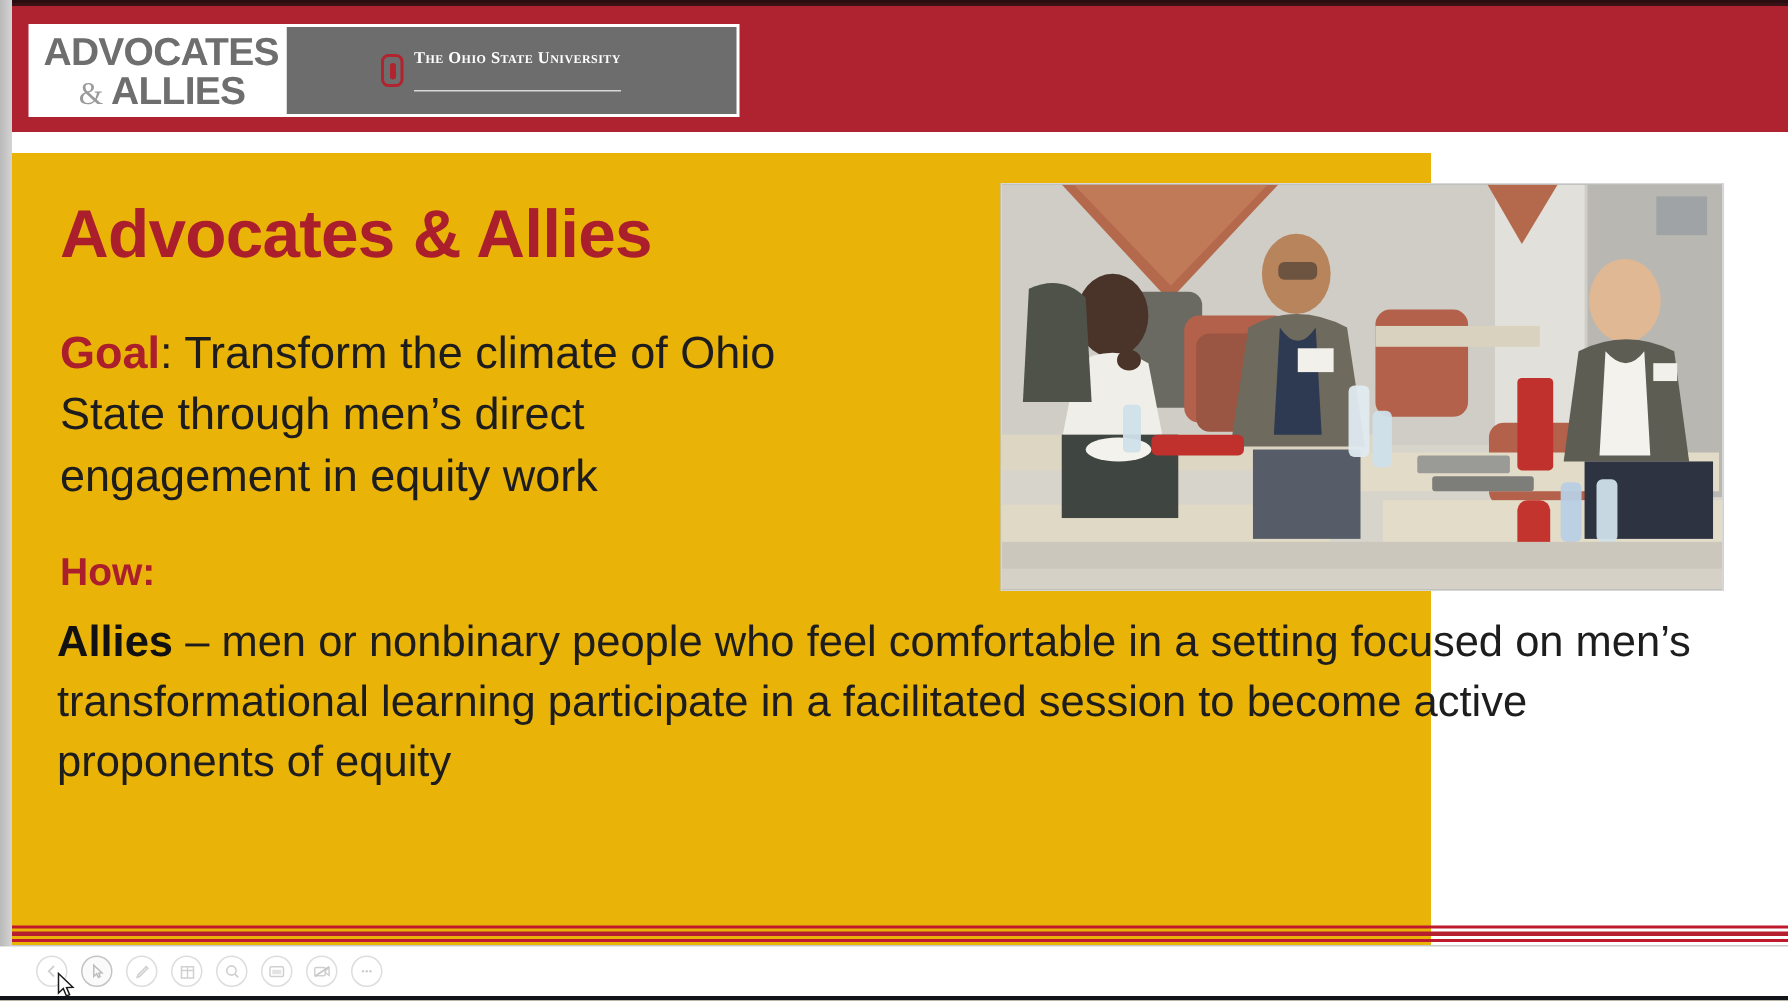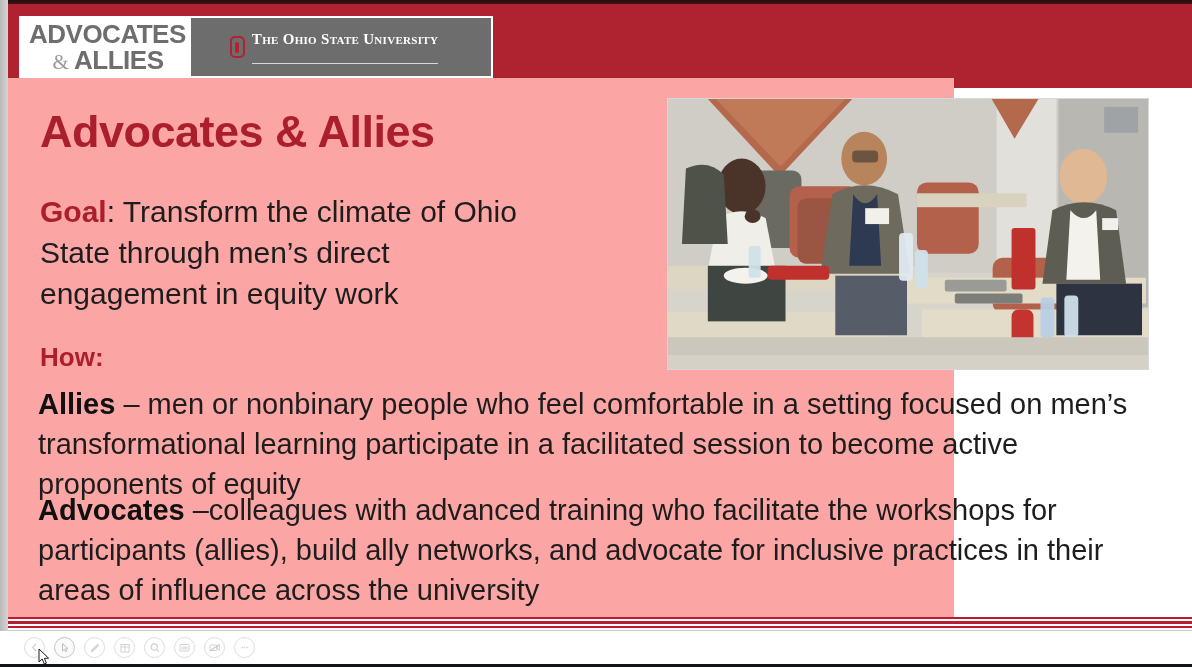--- a/index.html
+++ b/index.html
@@ -103,7 +103,7 @@
     font-family: "Liberation Serif", serif;
     font-variant: small-caps;
     font-weight: bold;
-    font-size: 15px;
+    font-size: 11px;
     letter-spacing: 0.3px;
     border-bottom: 1px solid #d8d8d8;
     padding-bottom: 15px;

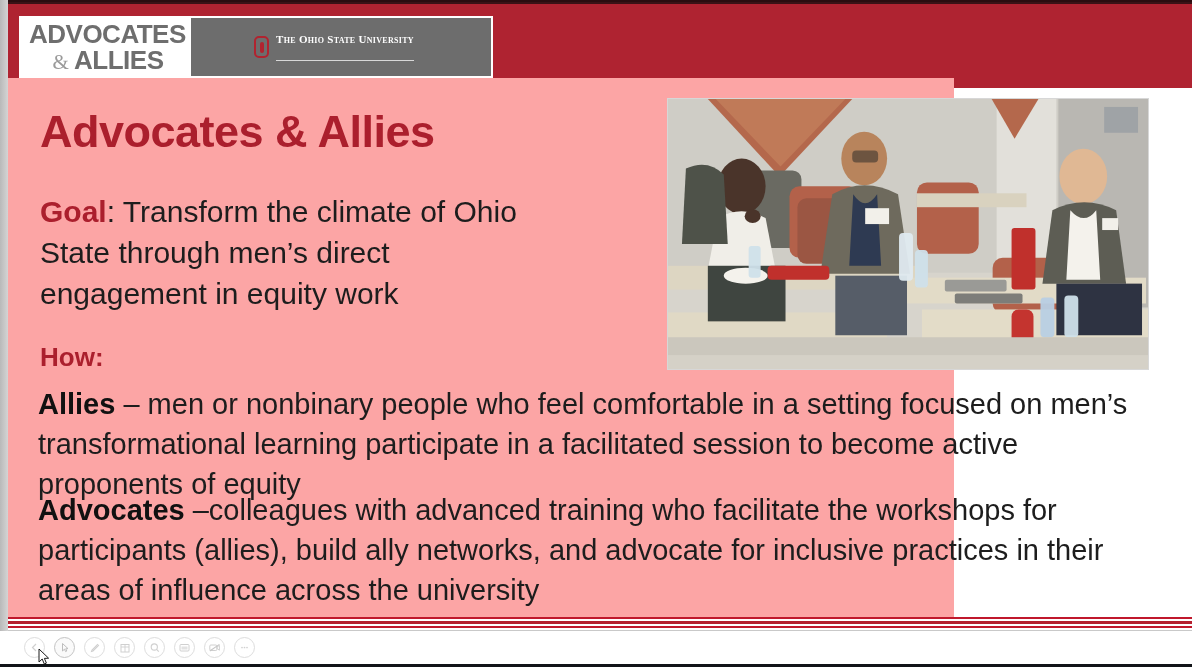--- a/index.html
+++ b/index.html
@@ -113,9 +113,9 @@
   
   .body-area {
     position: absolute;
-    left: 0; top: 76px;
+    left: 0; top: 100px;
     width: 946px; height: 540px;
-    background: #fca5a5;
+    background: #eab308;
   }
 
   .title {

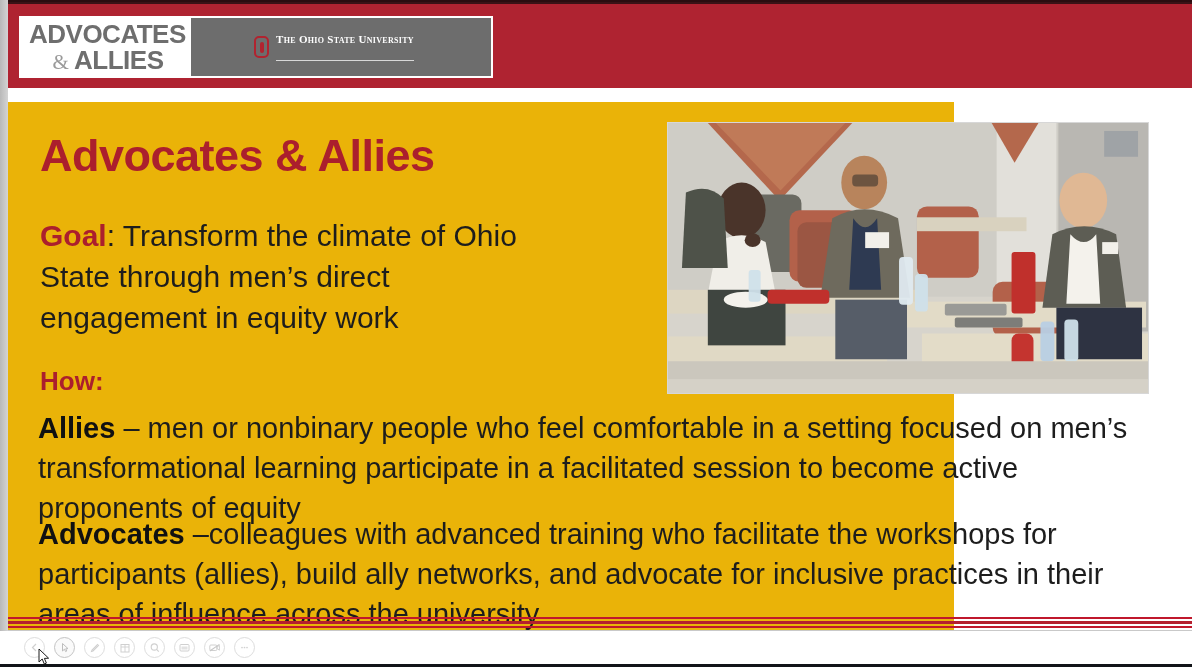--- a/index.html
+++ b/index.html
@@ -266,9 +266,6 @@
         <b>Allies</b><span> – men or nonbinary people who feel comfortable in a setting focused on men’s transformational learning participate in a facilitated session to become active proponents of equity</span>
       </div>
 
-      <div class="para advocates">
-        <b>Advocates</b><span> –colleagues with advanced training who facilitate the workshops for participants (allies), build ally networks, and advocate for inclusive practices in their areas of influence across the university</span>
-      </div>
 
       <div class="photo">
         <svg viewBox="0 0 482 272" preserveAspectRatio="none">

